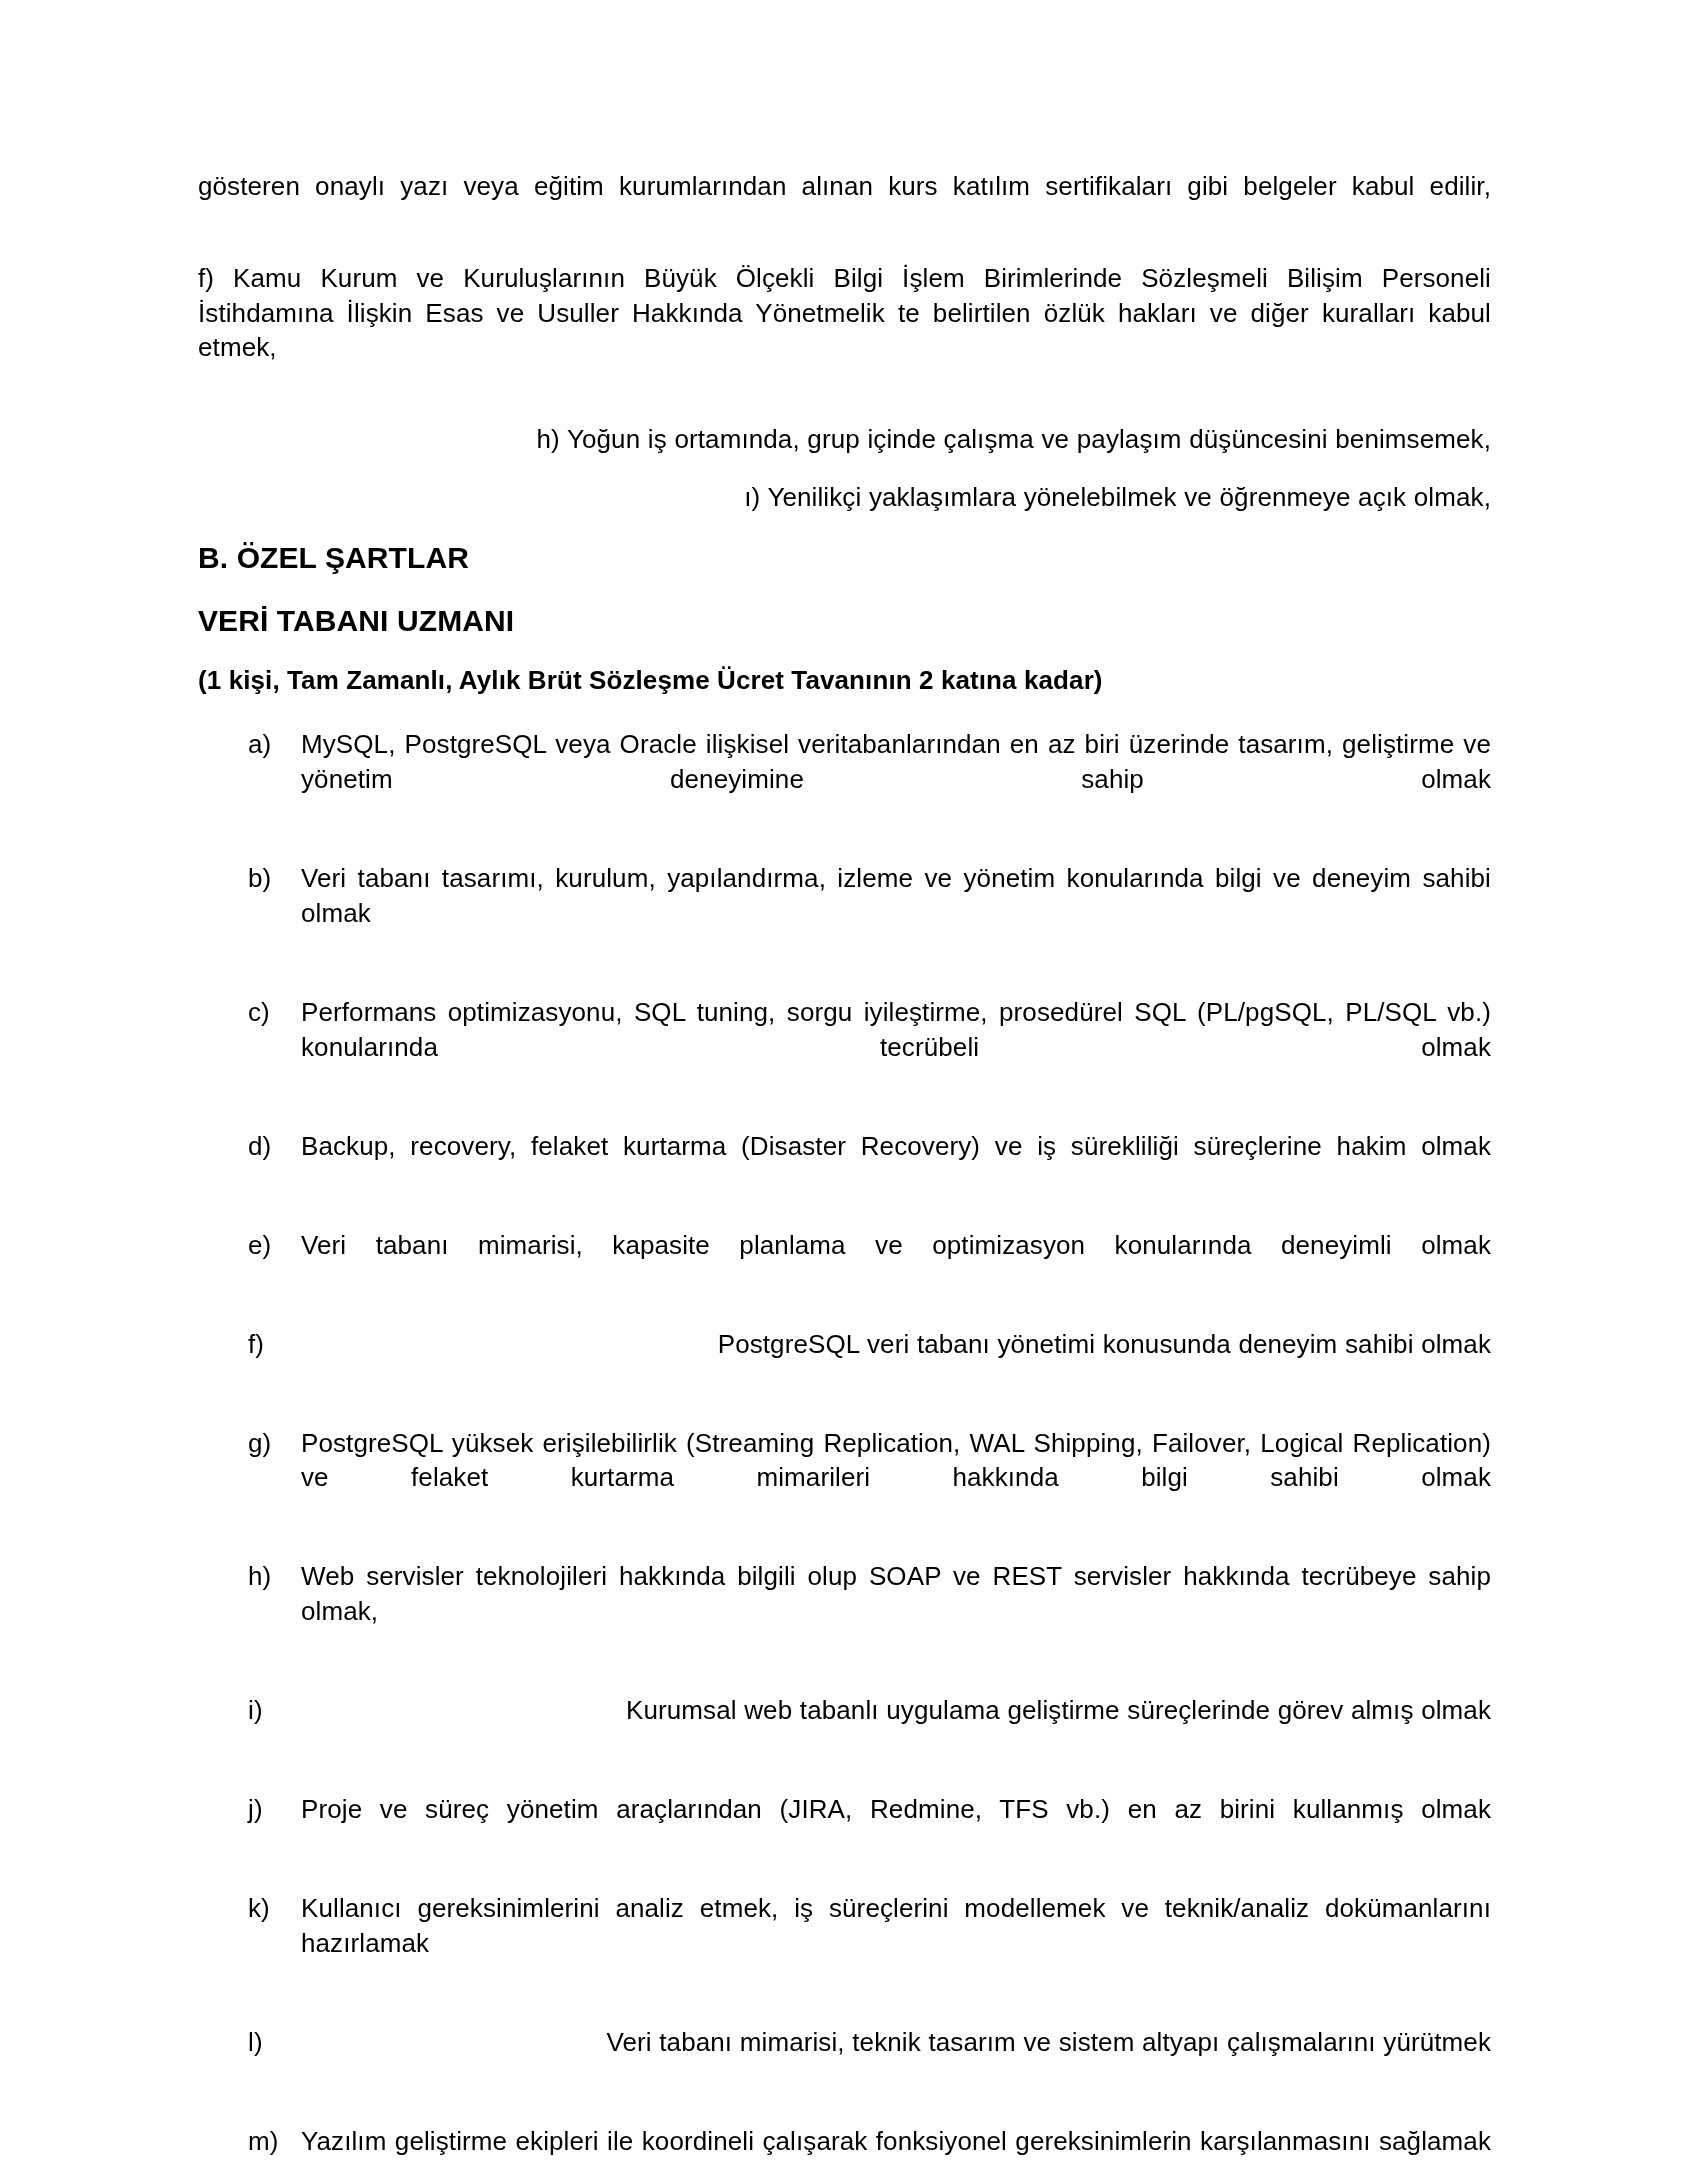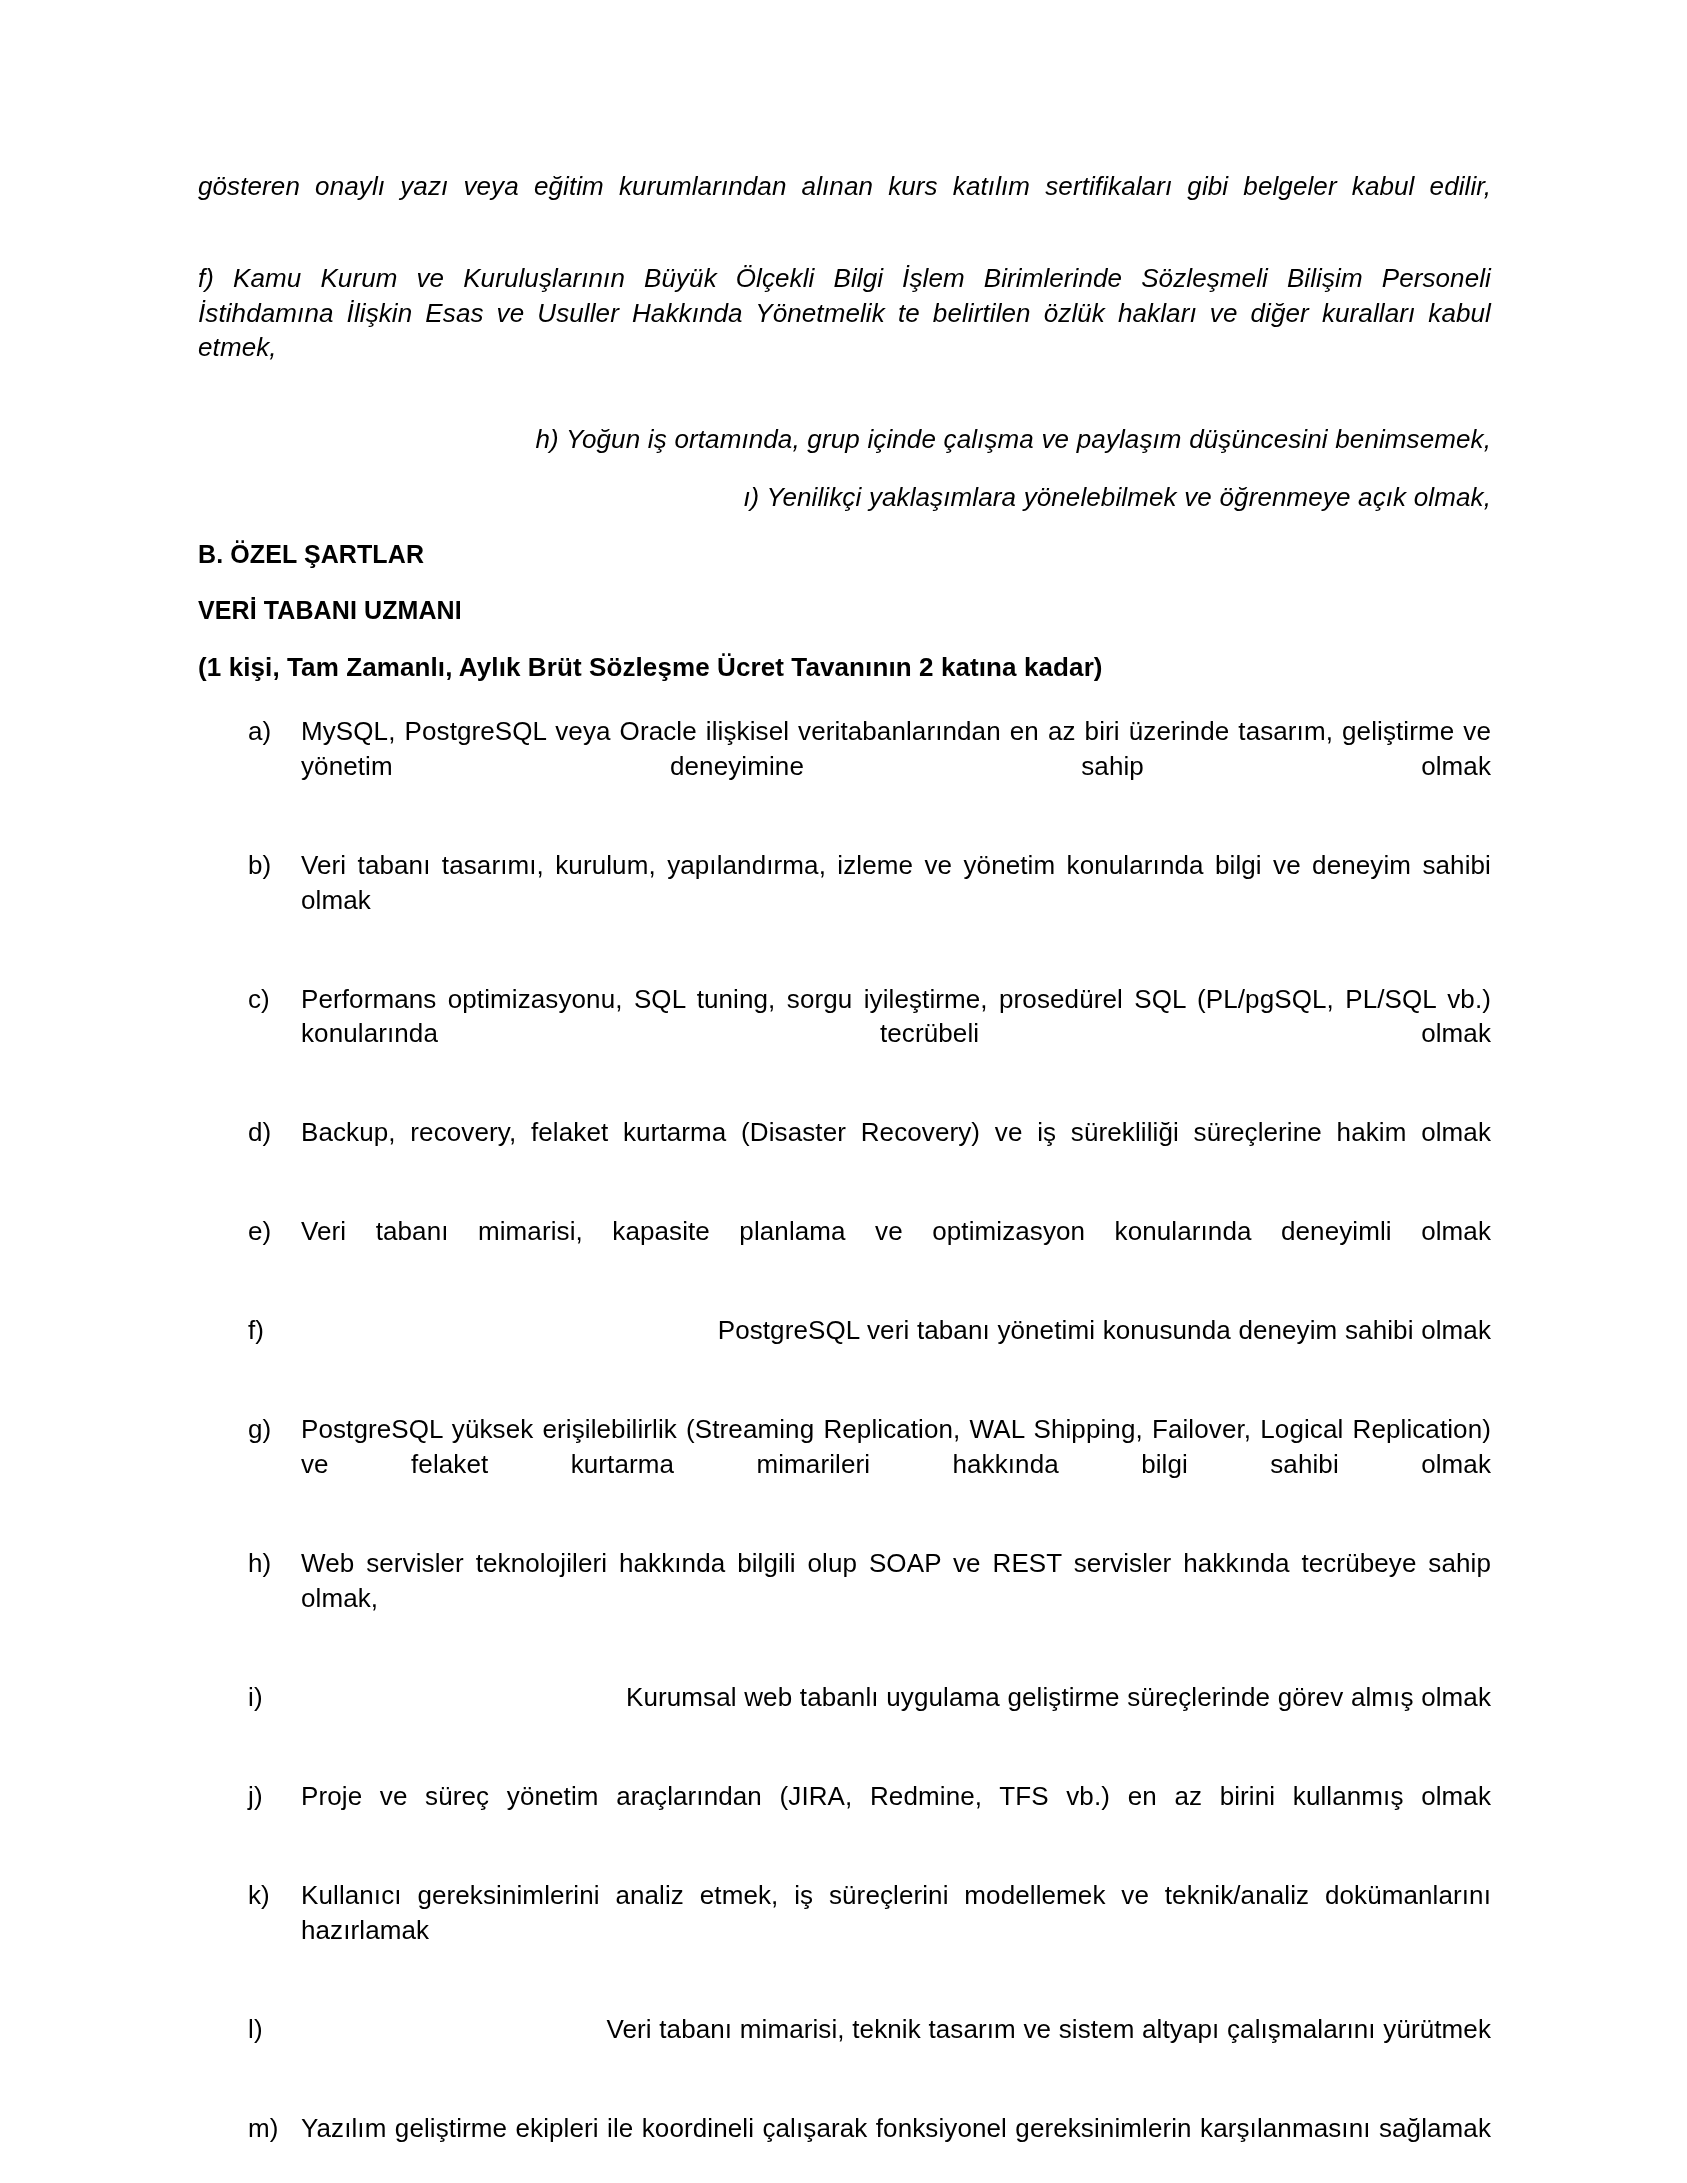--- a/index.html
+++ b/index.html
@@ -40,7 +40,6 @@
     margin: 0 0 23px 0;
     letter-spacing: 0.1px;
     word-spacing: 0.3px;
-    font-style: italic;
   }
   .para:last-child { margin-bottom: 0; }
 

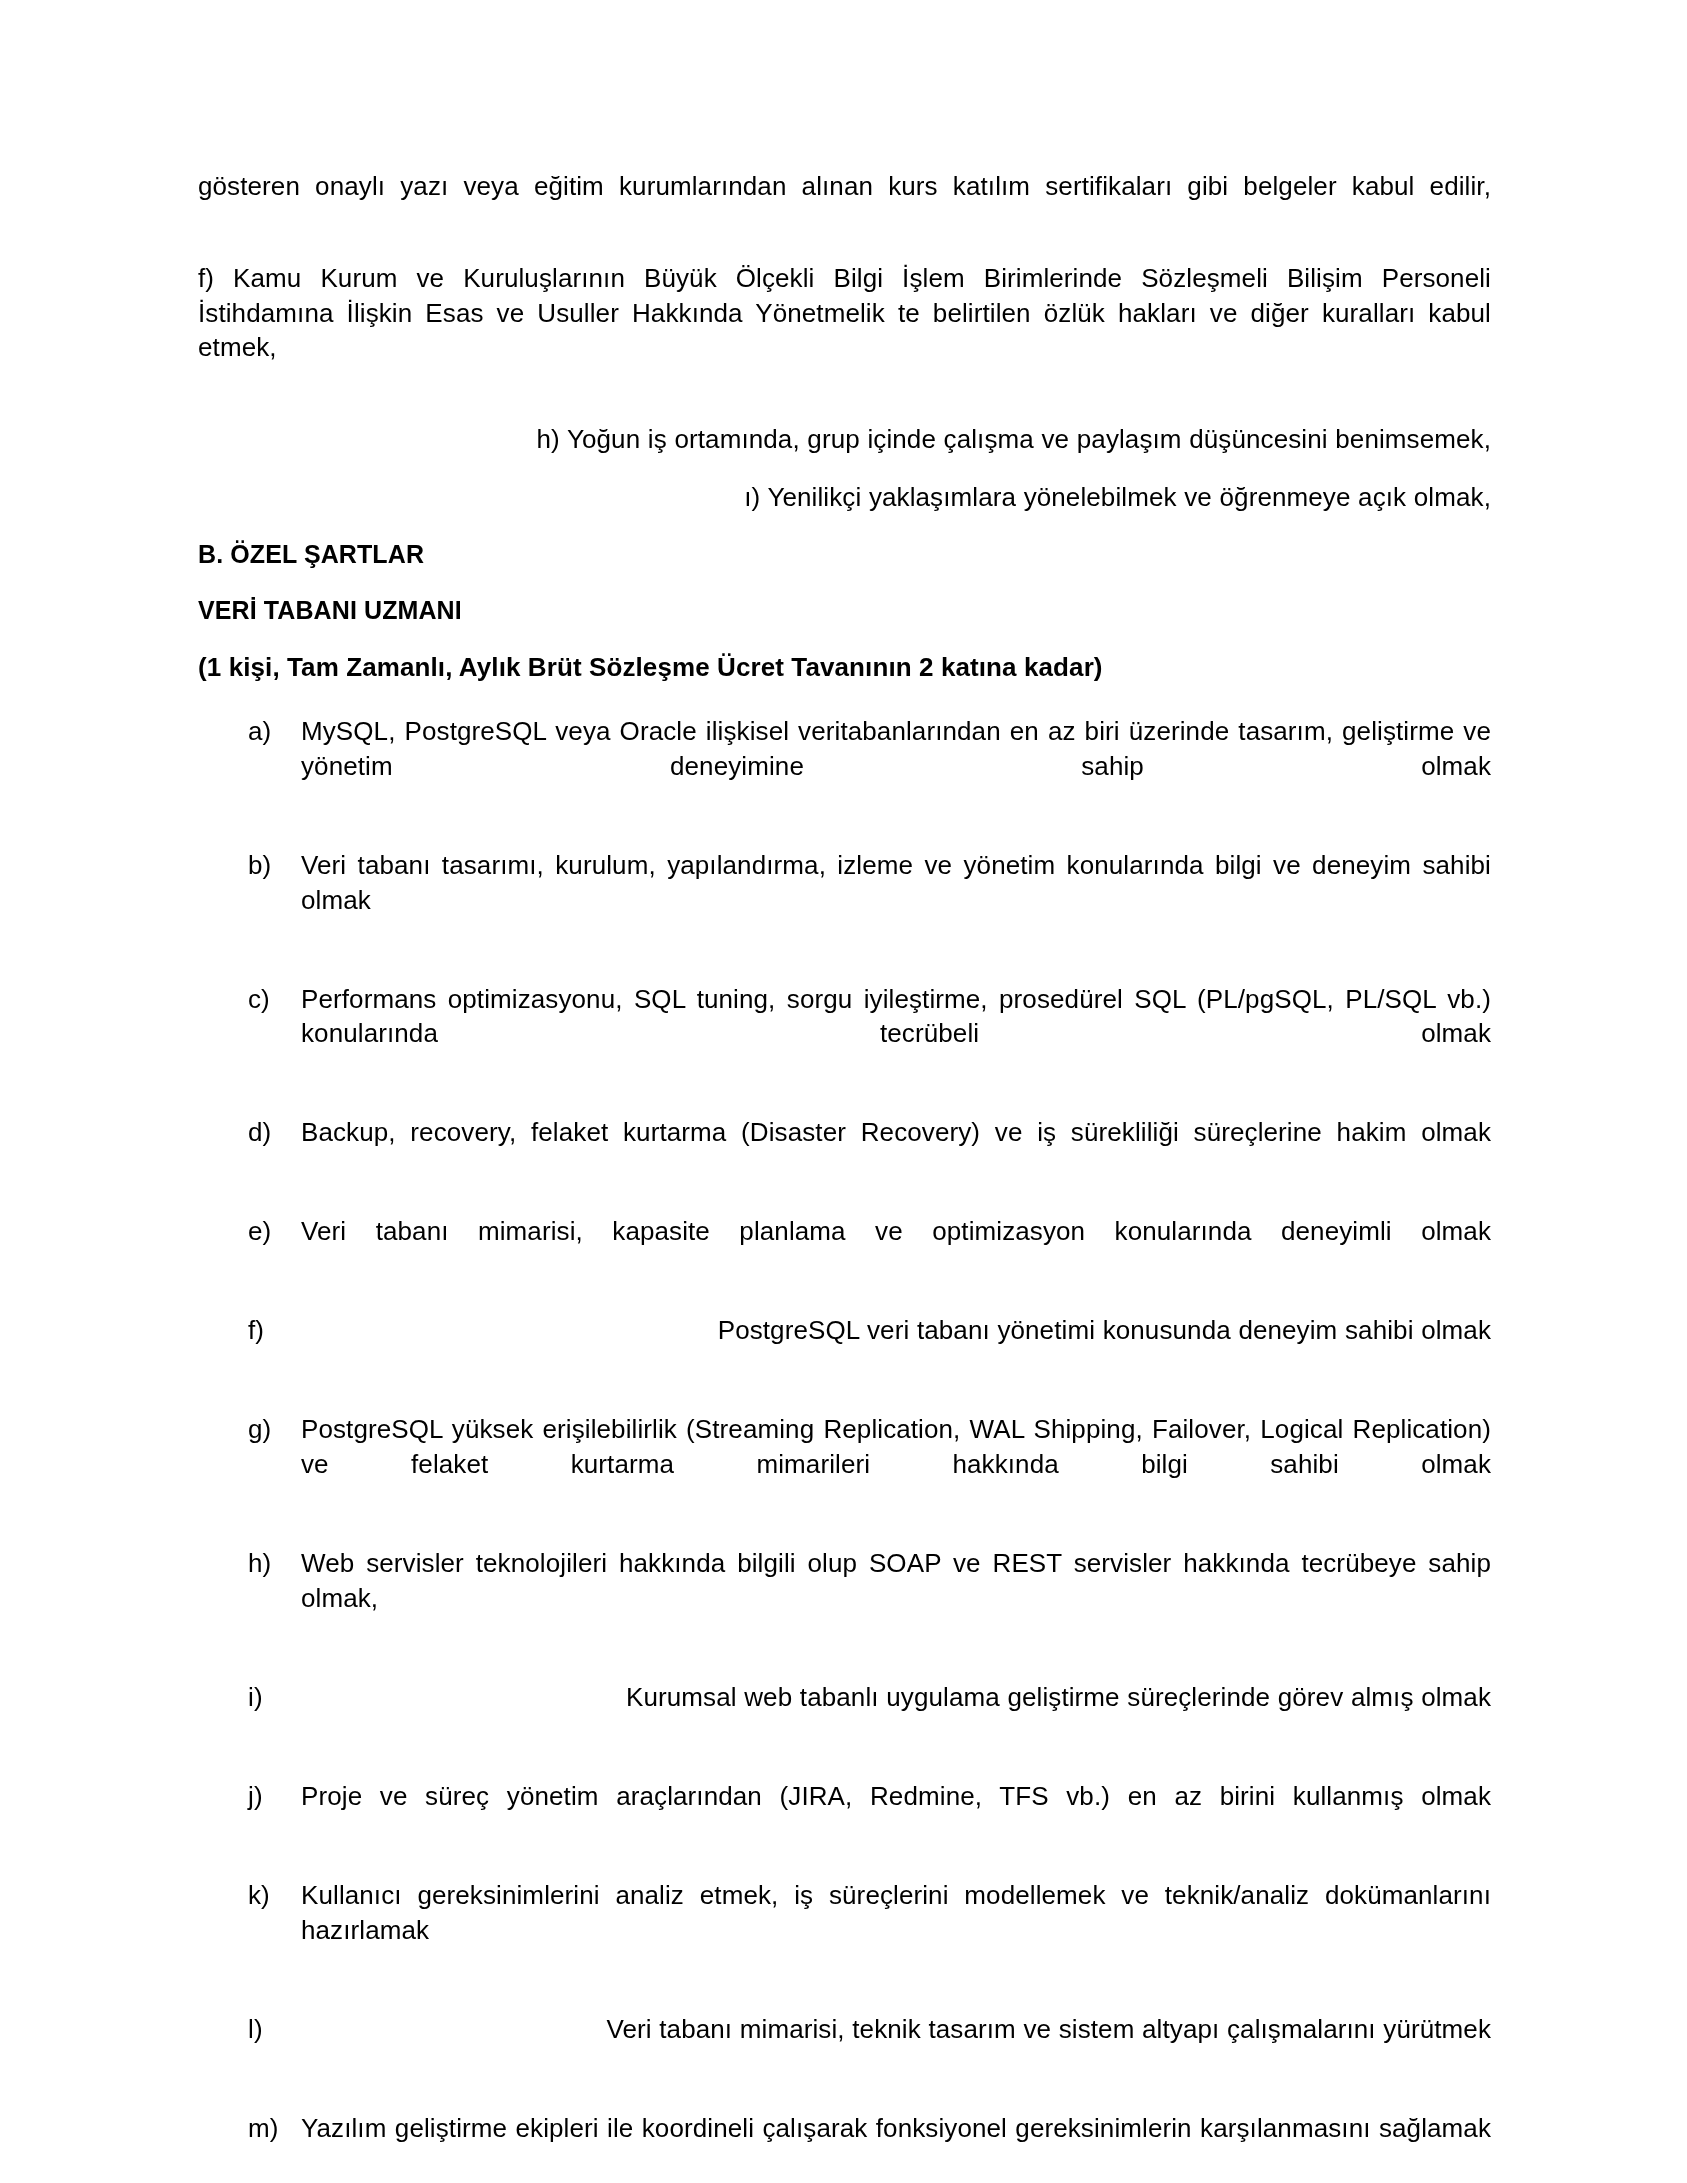--- a/index.html
+++ b/index.html
@@ -45,7 +45,7 @@
 
   
   .heading {
-    font-size: 25px;
+    font-size: 30px;
     line-height: 1.33;
     font-weight: bold;
     text-align: left;

